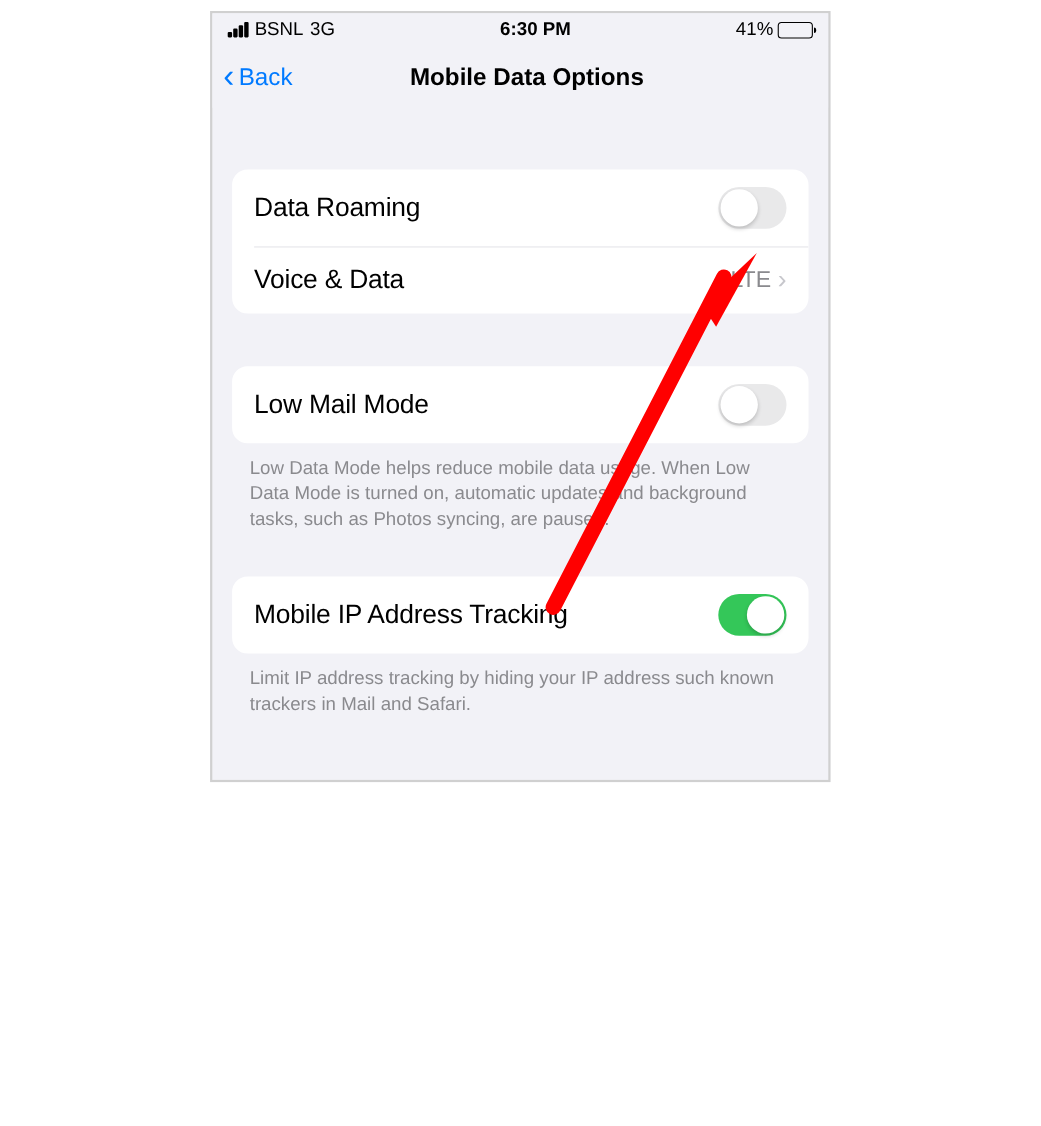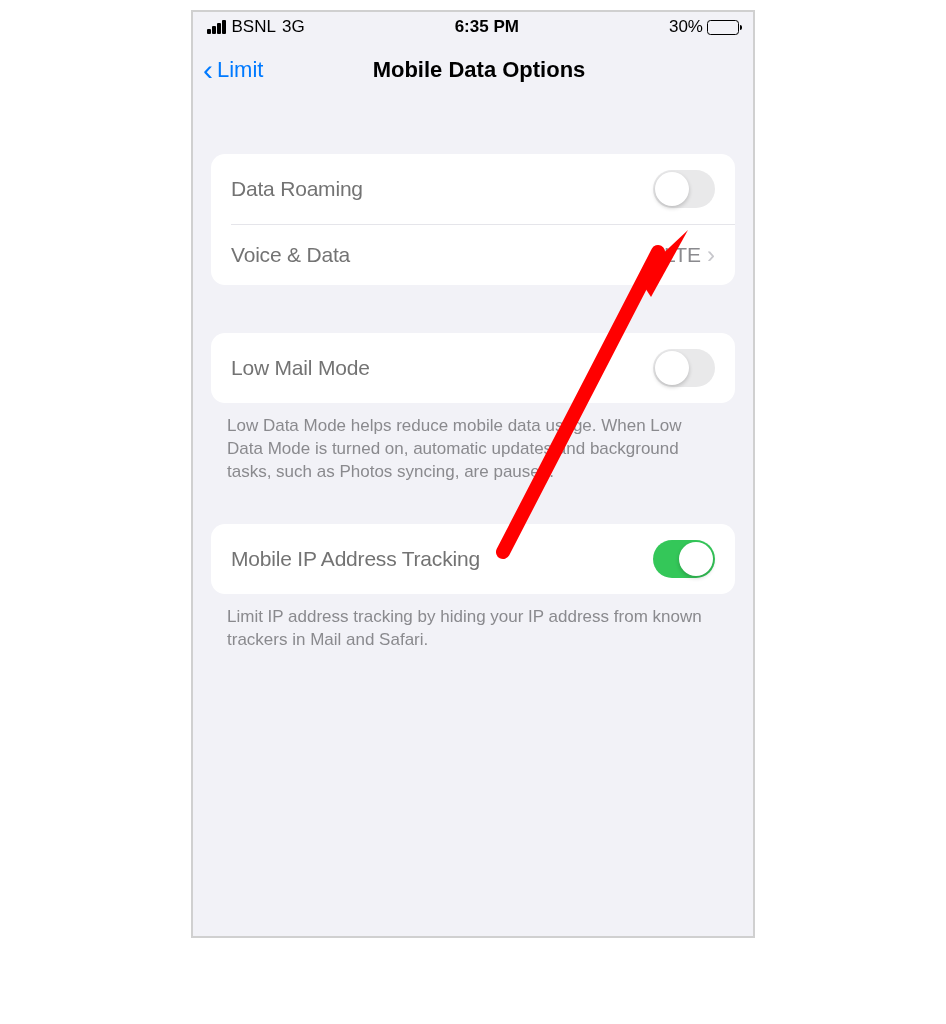--- a/index.html
+++ b/index.html
@@ -15,7 +15,7 @@
     }
     .phone-frame {
       width: 564px;
-      height: 928px;
+      height: 701px;
       border: 2px solid #d0d0d0;
       background: #f2f2f7;
       overflow: hidden;

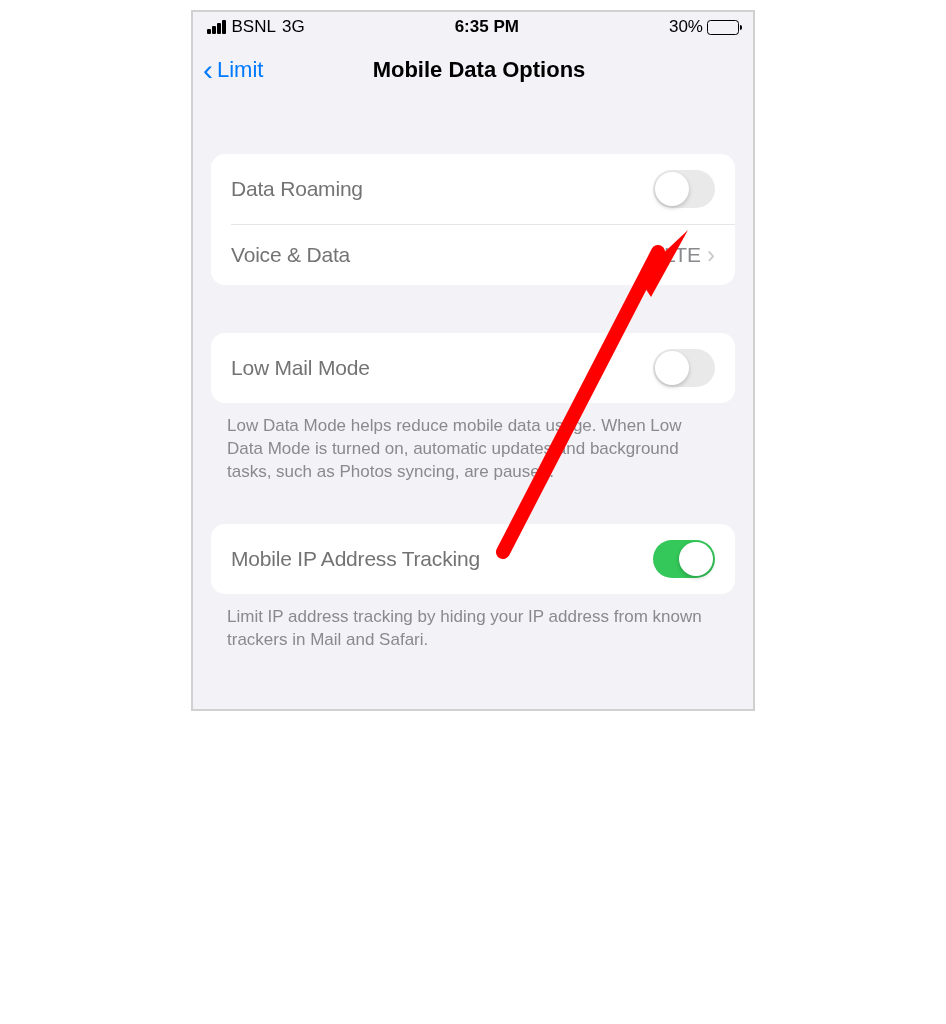--- a/index.html
+++ b/index.html
@@ -89,7 +89,7 @@
       <span>BSNL</span>
       <span>3G</span>
     </div>
-    <div style="font-weight:600;">6:35 PM</div>
+    <div style="font-weight:600;">6:30 PM</div>
     <div class="status-right">
       <span>30%</span>
       <span class="battery-icon"><span class="battery-fill"></span></span>

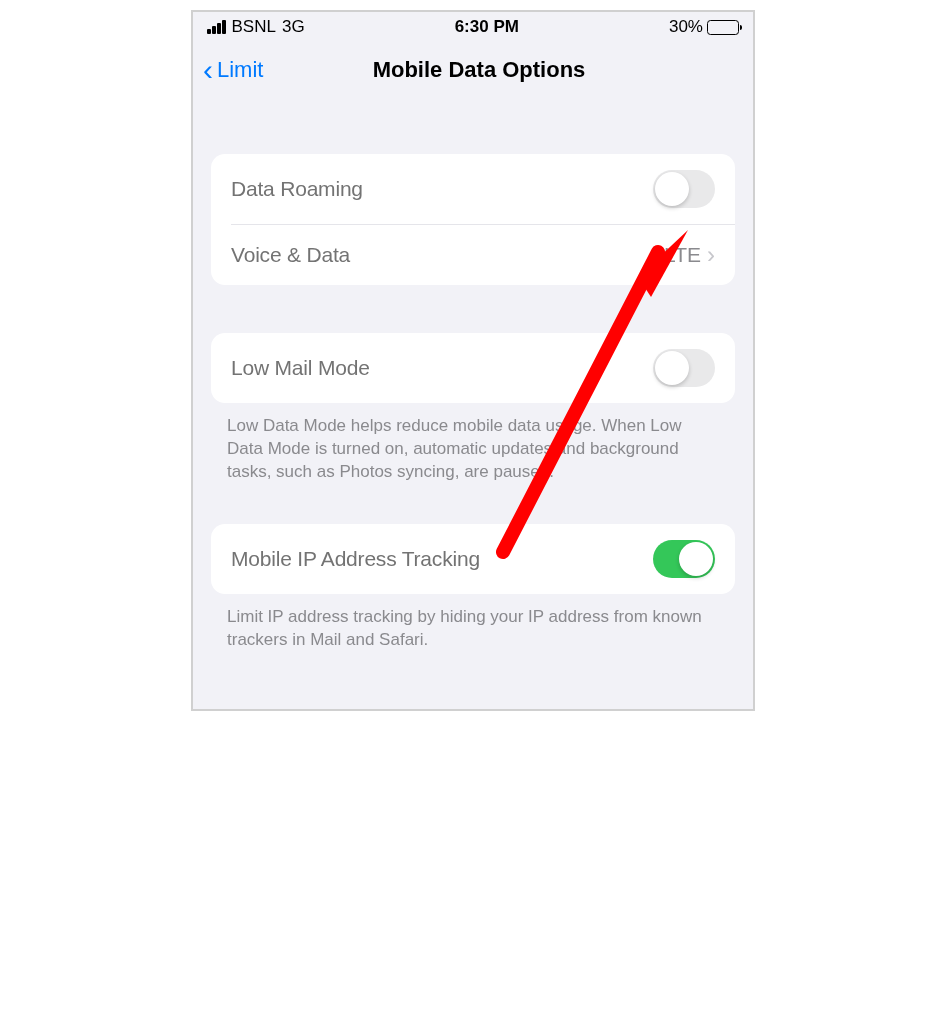--- a/index.html
+++ b/index.html
@@ -91,7 +91,7 @@
     </div>
     <div style="font-weight:600;">6:30 PM</div>
     <div class="status-right">
-      <span>30%</span>
+      <span>41%</span>
       <span class="battery-icon"><span class="battery-fill"></span></span>
     </div>
   </div>

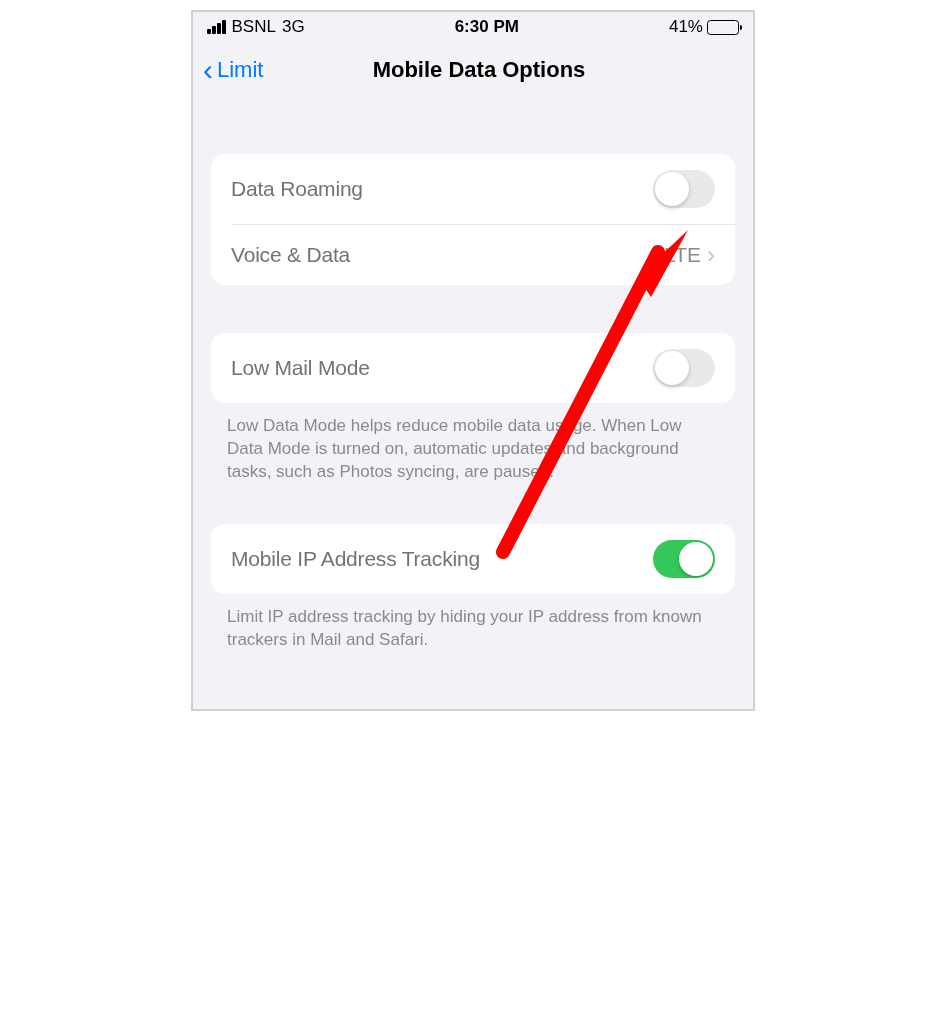--- a/index.html
+++ b/index.html
@@ -99,7 +99,7 @@
   <div class="nav-bar">
     <div class="back-btn">
       <span class="chevron-left">‹</span>
-      <span>Limit</span>
+      <span>Back</span>
     </div>
     <div class="nav-title">Mobile Data Options</div>
   </div>

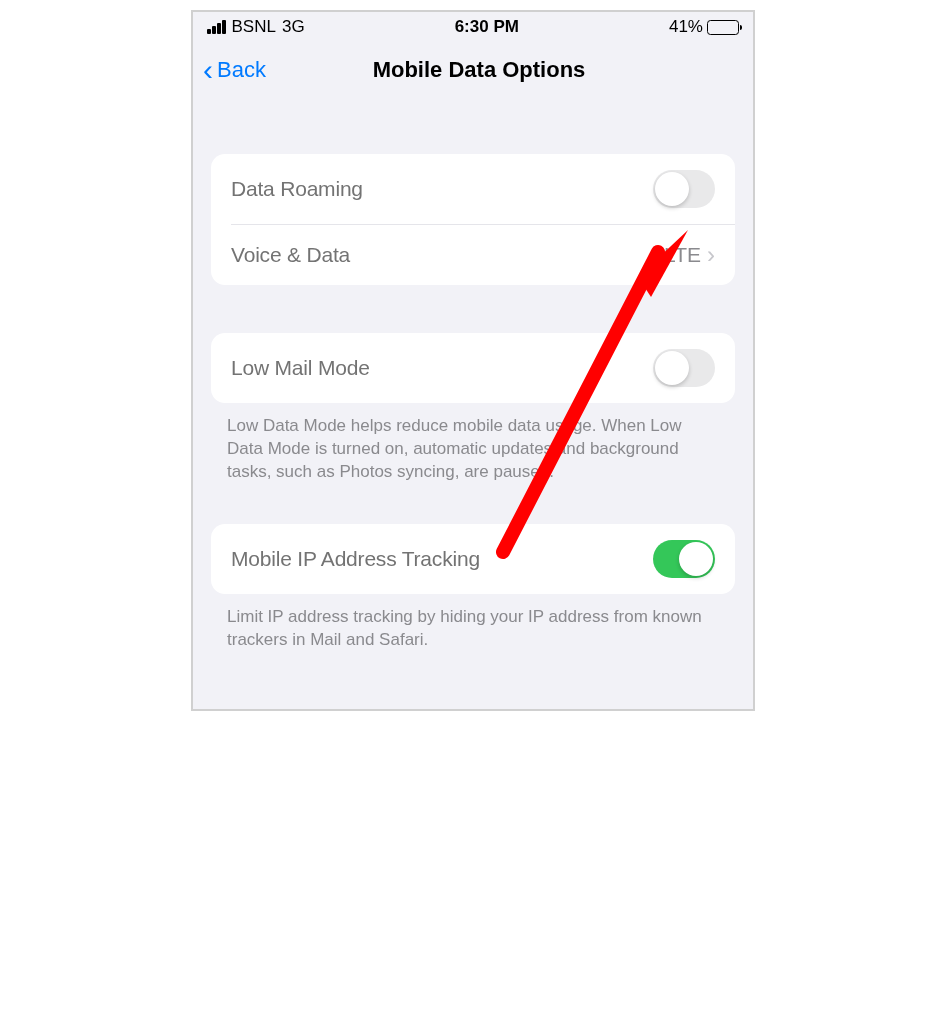--- a/index.html
+++ b/index.html
@@ -58,7 +58,7 @@
       display: flex; align-items: center; justify-content: space-between;
       padding: 16px 20px; min-height: 60px;
     }
-    .row-label { font-size: 21px; color: #737373; letter-spacing: -0.2px; }
+    .row-label { font-size: 24px; color: #000000; letter-spacing: -0.2px; }
     .row-value { font-size: 21px; color: #8a8a8e; display: flex; align-items: center; gap: 6px; }
     .chevron-right { color: #c7c7cc; font-size: 24px; font-weight: 400; }
     .toggle { width: 62px; height: 38px; border-radius: 19px; position: relative; }

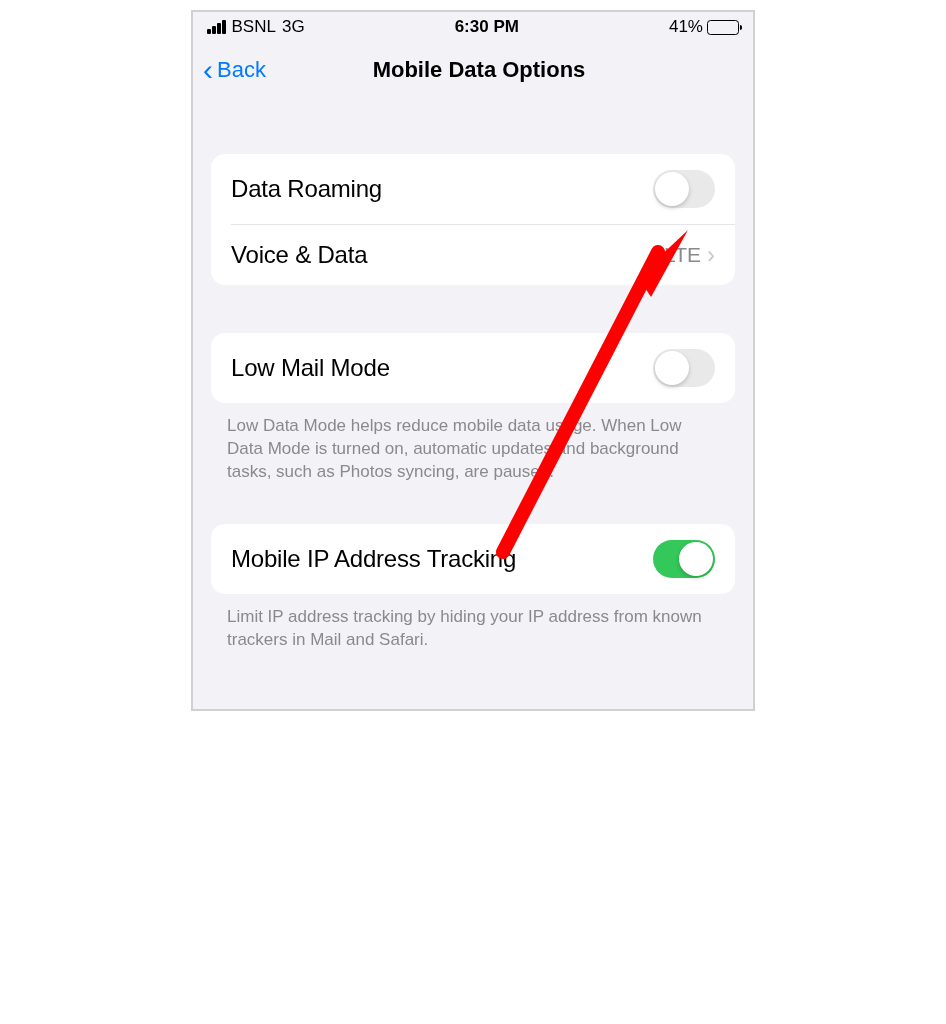--- a/index.html
+++ b/index.html
@@ -145,7 +145,7 @@
           </span>
       </div>
     </div>
-    <div class="footer-text">Limit IP address tracking by hiding your IP address from known trackers in Mail and Safari.</div>
+    <div class="footer-text">Limit IP address tracking by hiding your IP address such known trackers in Mail and Safari.</div>
 
   </div>
 

